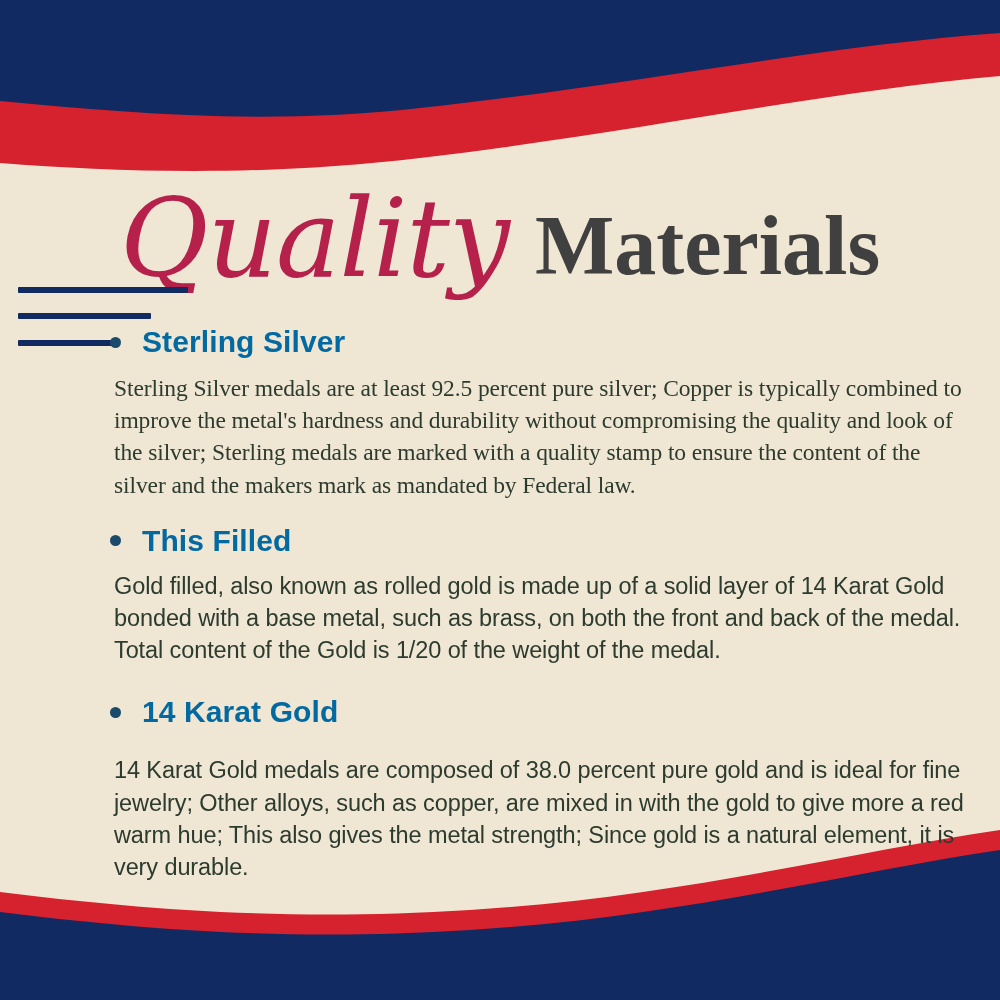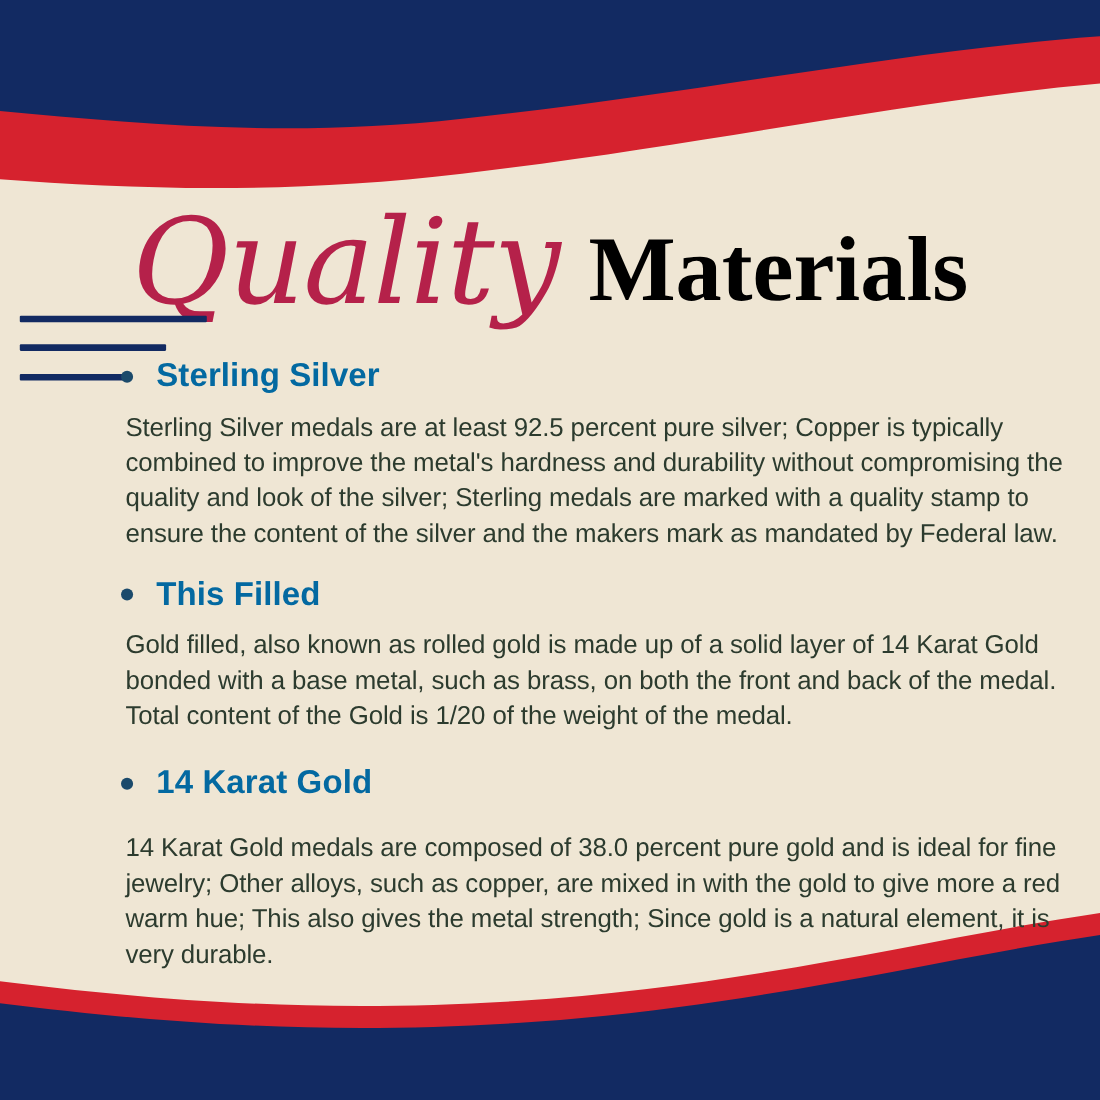--- a/index.html
+++ b/index.html
@@ -64,7 +64,7 @@
     font-weight: 700;
     font-size: 84px;
     letter-spacing: 0px;
-    color: #000000;
+    color: #404040;
     line-height: 1;
     margin-left: 26px;
   }

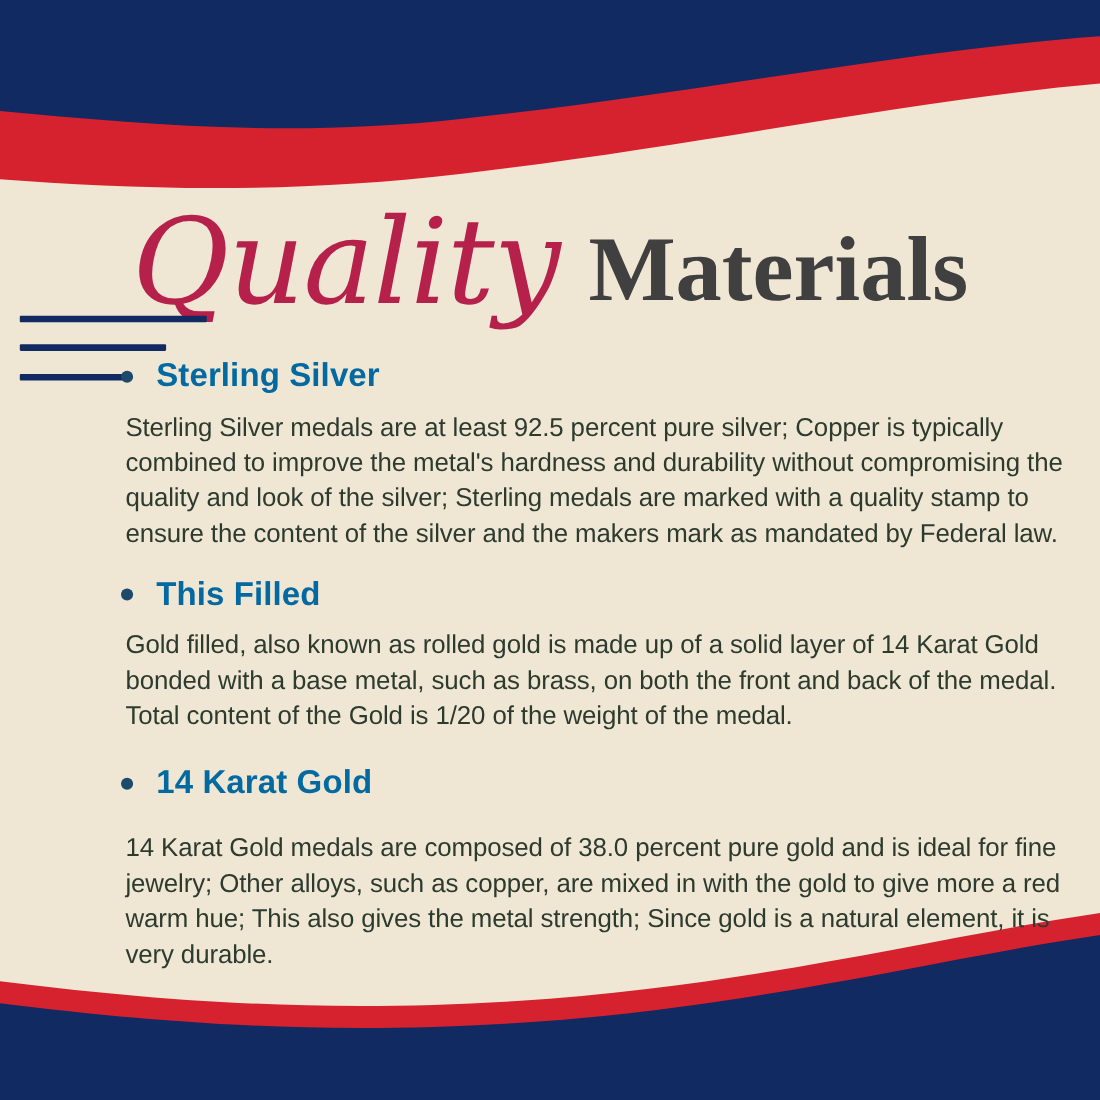--- a/index.html
+++ b/index.html
@@ -130,7 +130,7 @@
   }
 
   .sec-silver .section-heading { margin-bottom: 12px; }
-  .sec-silver .section-body    { margin-bottom: 22px; }
+  .sec-silver .section-body    { margin-bottom: 22px; font-family: Liberation Serif, serif; }
 
   .sec-goldfilled .section-heading { margin-bottom: 11px; }
   .sec-goldfilled .section-body    { margin-bottom: 28px; }

